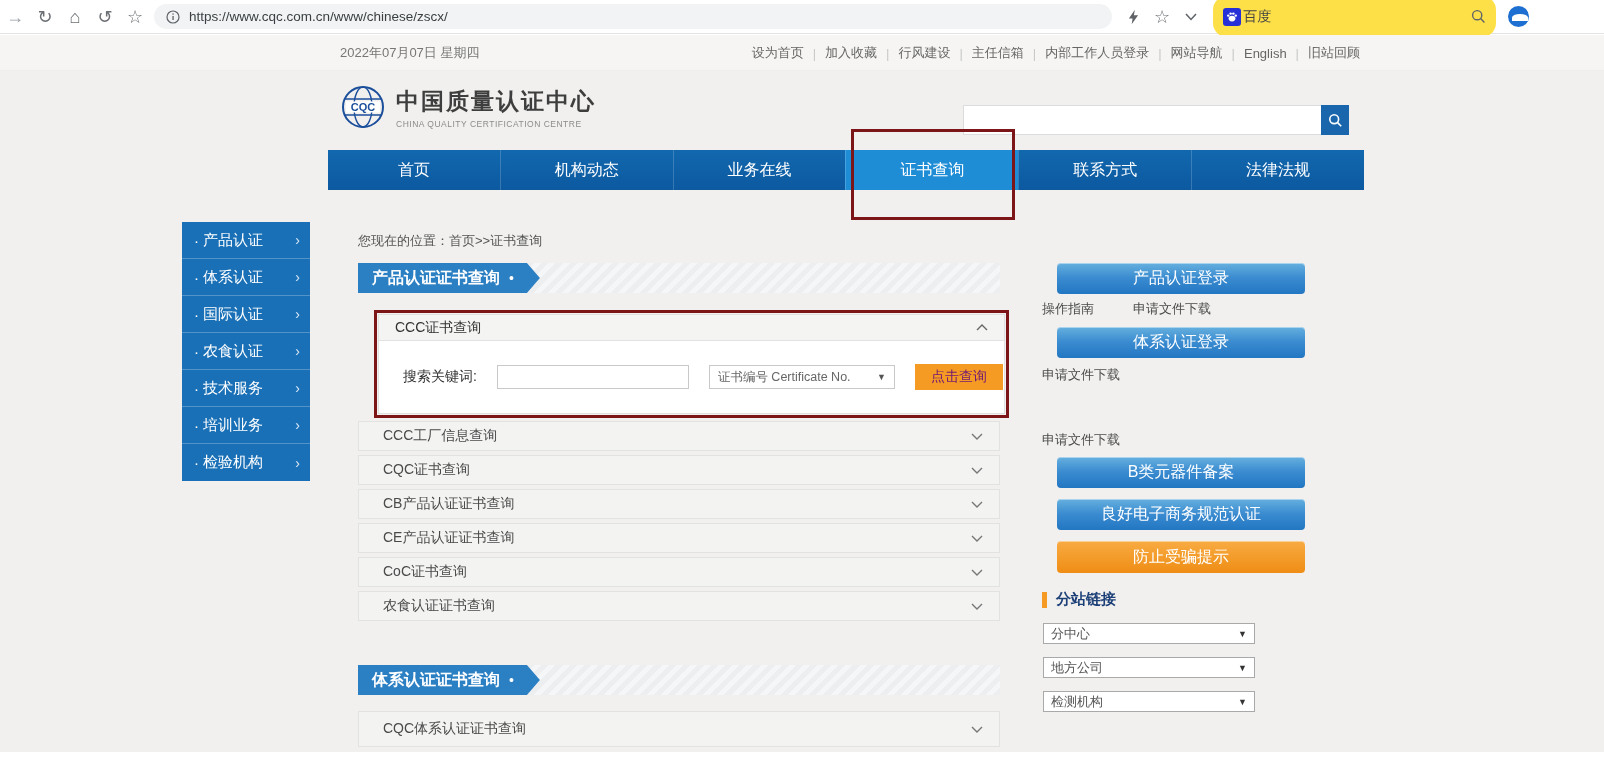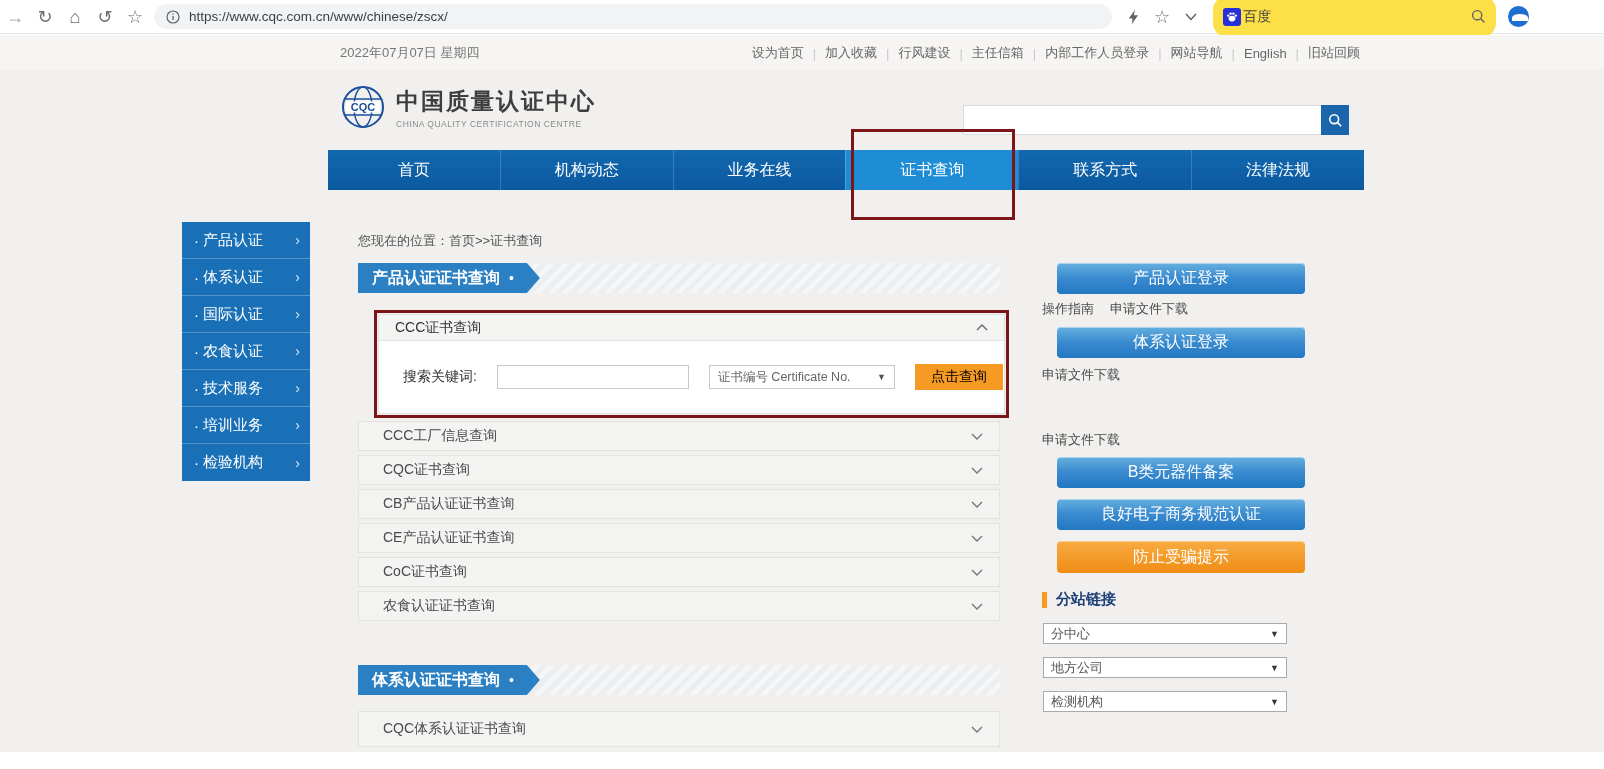--- a/index.html
+++ b/index.html
@@ -82,7 +82,7 @@
   .rbtn.b1{top:263px;} .rbtn.b2{top:327px;} .rbtn.b3{top:392px;}
   .rbtn.b4{top:457px;} .rbtn.b5{top:499px;}
   .rbtn.orange{top:541px;height:32px;background:linear-gradient(180deg,#f8ab42,#ef8d15);}
-  .rlinks{position:absolute;left:1042px;font-size:13px;color:#4a4a4a;display:flex;gap:16px;}
+  .rlinks{position:absolute;left:1042px;font-size:13px;color:#4a4a4a;display:flex;gap:39px;}
   .rlinks.l1{top:300px;} .rlinks.l2{top:366px;} .rlinks.l3{top:431px;}
   .rlinks span{cursor:pointer;}
   .branch-title{position:absolute;left:1042px;top:590px;display:flex;align-items:center;gap:9px;font-size:15px;font-weight:bold;color:#1c3f77;}

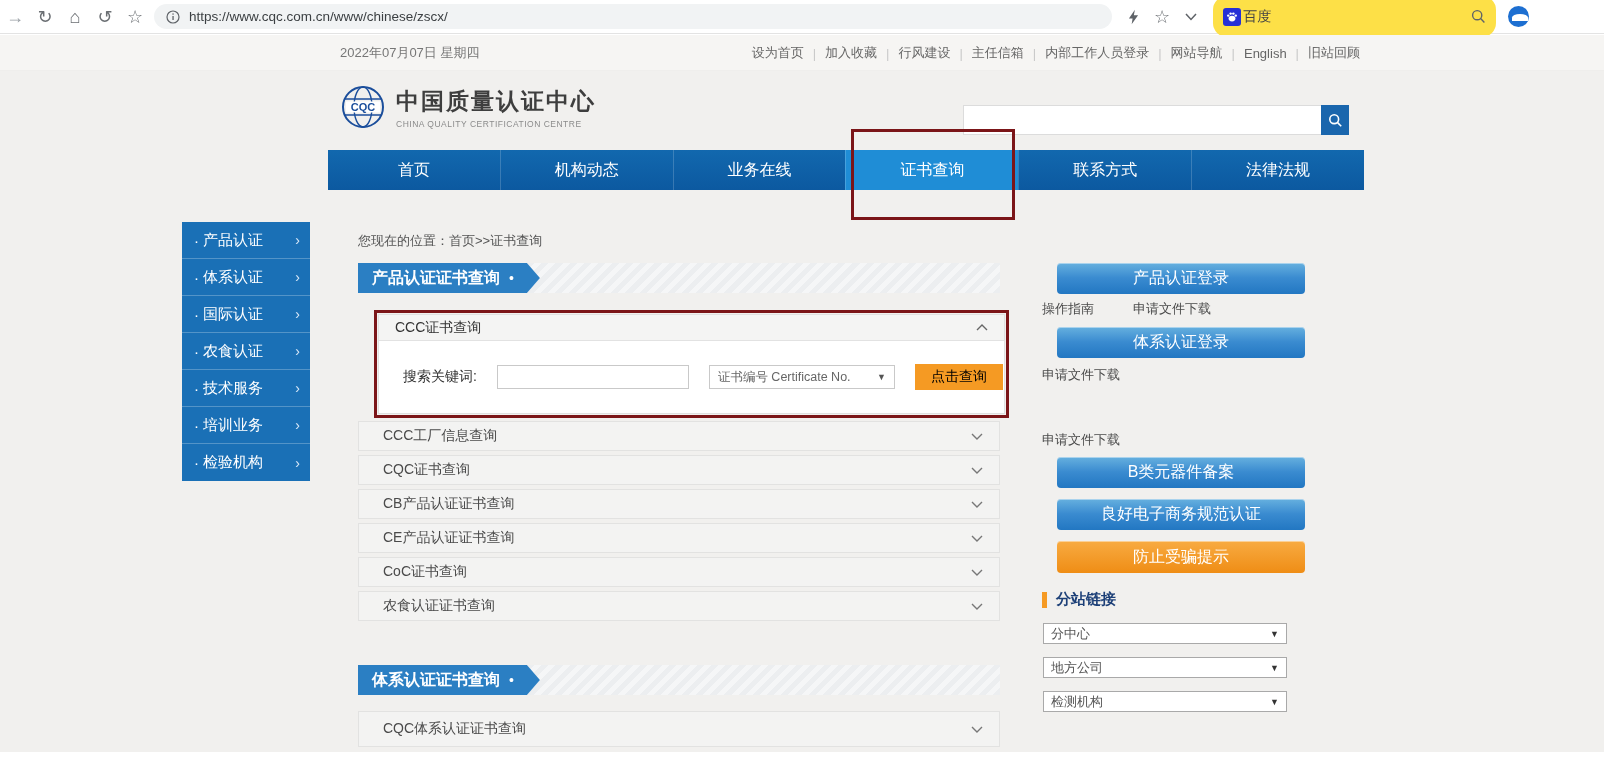--- a/index.html
+++ b/index.html
@@ -65,7 +65,7 @@
   .kw-input{width:192px;height:24px;border:1px solid #c9c9c9;background:#fff;outline:none;padding:0 6px;font-size:13px;box-sizing:border-box;}
   .cert-select{width:186px;height:24px;border:1px solid #c9c9c9;background:#fff;display:flex;align-items:center;padding:0 8px;font-size:12.5px;color:#666;box-sizing:border-box;cursor:pointer;}
   .cert-select .caret{margin-left:auto;font-size:9px;color:#555;}
-  .query-btn{width:88px;height:26px;background:#f59a23;color:#000000;font-size:14px;border:none;display:flex;align-items:center;justify-content:center;cursor:pointer;flex:none;}
+  .query-btn{width:88px;height:26px;background:#f59a23;color:#701a75;font-size:14px;border:none;display:flex;align-items:center;justify-content:center;cursor:pointer;flex:none;}
   .anno{position:absolute;border:3px solid #7b1518;z-index:6;box-sizing:border-box;}
   .anno.nav-box{left:851px;top:129px;width:164px;height:91px;}
   .anno.ccc-box{left:374px;top:310px;width:635px;height:108px;}

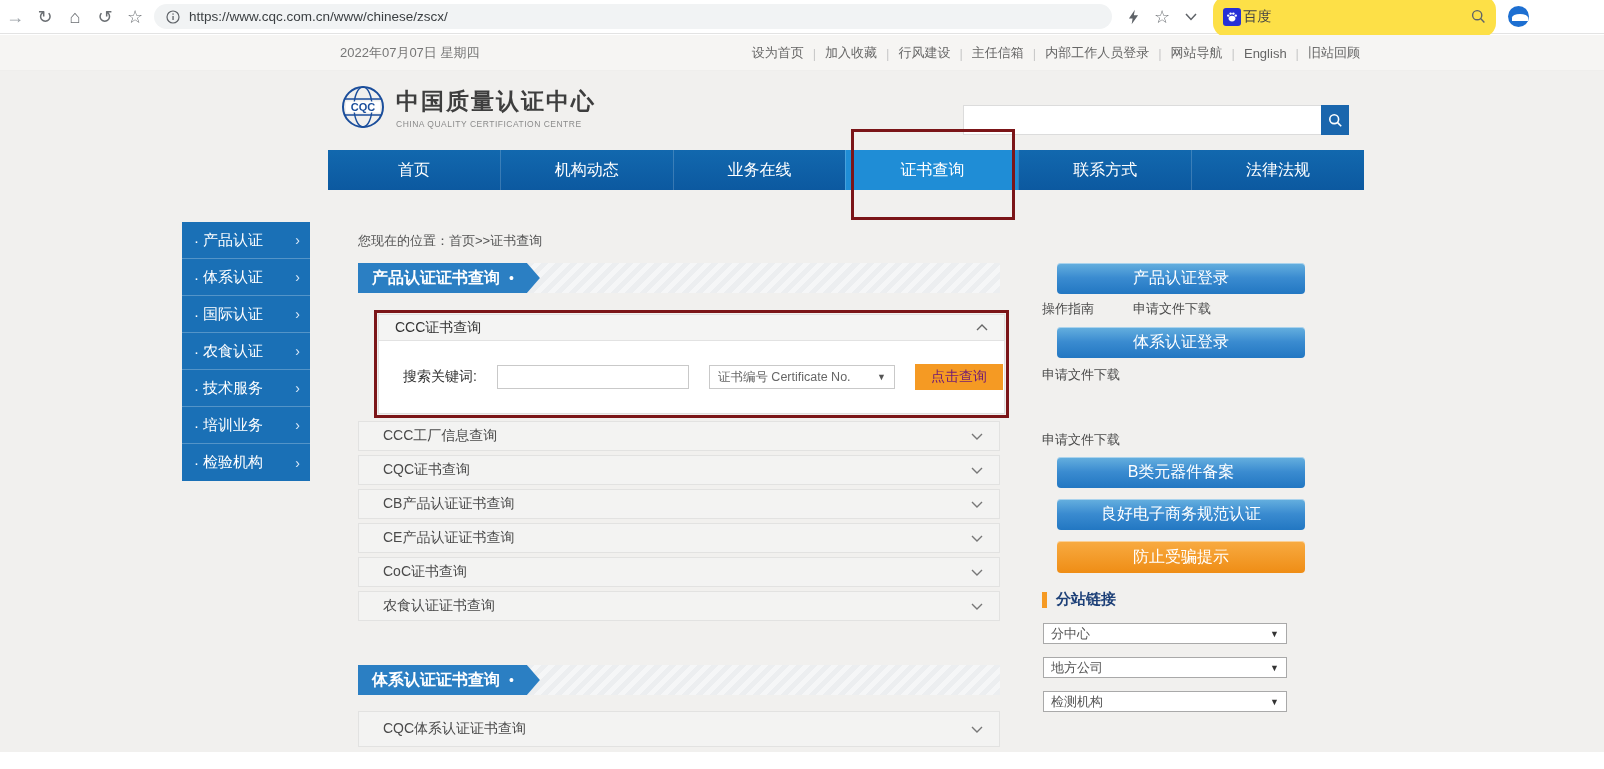--- a/index.html
+++ b/index.html
@@ -87,7 +87,7 @@
   .rlinks span{cursor:pointer;}
   .branch-title{position:absolute;left:1042px;top:590px;display:flex;align-items:center;gap:9px;font-size:15px;font-weight:bold;color:#1c3f77;}
   .branch-bar{width:5px;height:16px;background:#f59a23;}
-  .rsel{position:absolute;left:1043px;width:244px;height:21px;border:1px solid #a9a9a9;background:#fff;display:flex;align-items:center;padding:0 7px;font-size:13px;color:#555;box-sizing:border-box;cursor:pointer;}
+  .rsel{position:absolute;left:1043px;width:212px;height:21px;border:1px solid #a9a9a9;background:#fff;display:flex;align-items:center;padding:0 7px;font-size:13px;color:#555;box-sizing:border-box;cursor:pointer;}
   .rsel .caret{margin-left:auto;font-size:9px;color:#333;}
   .rsel.s1{top:623px;} .rsel.s2{top:657px;} .rsel.s3{top:691px;}
 </style>

